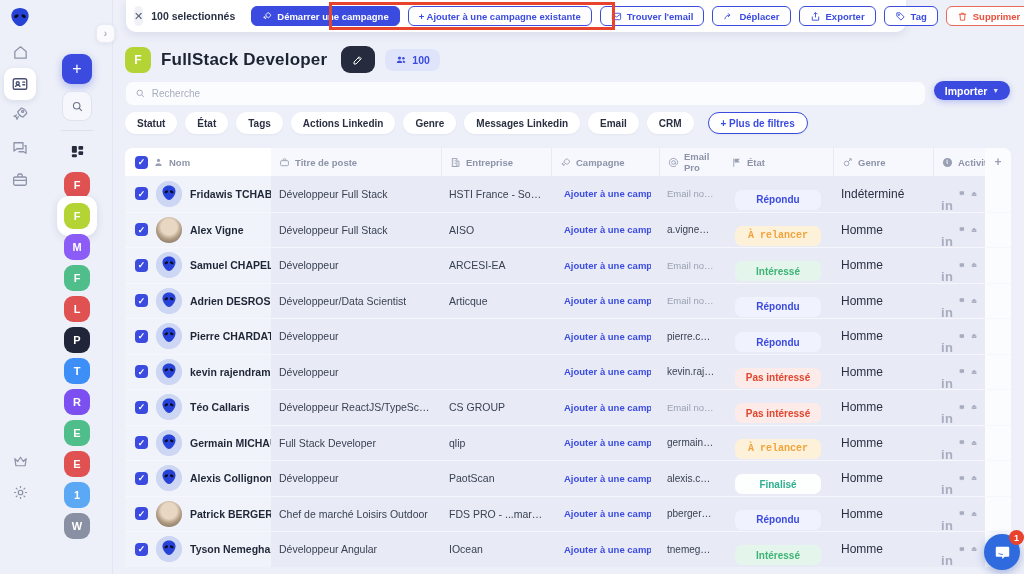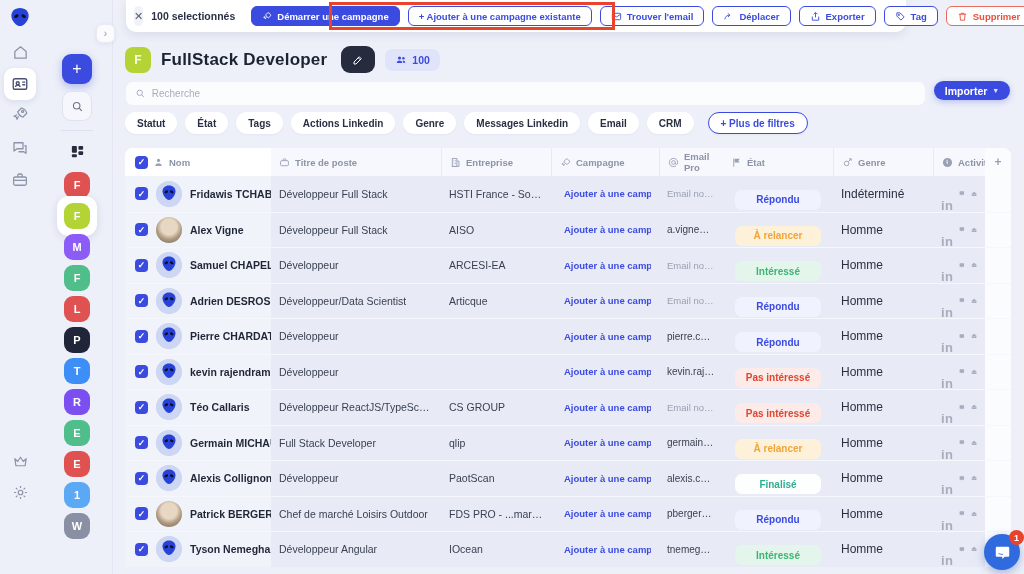--- a/index.html
+++ b/index.html
@@ -83,7 +83,7 @@
   .status-wrap { display:flex; justify-content:center;margin-top:12px; }
   .badge { min-width:86px; height:20px; border-radius:7px; display:flex; align-items:center; justify-content:center; font-size:10px; font-weight:bold; padding:0 8px; }
   .badge.blue { background:#f0f2fd; color:#3b4be0; }
-  .badge.orange { background:#fdf1d9; color:#f0a43c; }
+  .badge.orange { background:#fdf1d9; color:#f0a43c;font-family:Liberation Mono, monospace; }
   .badge.green { background:#e4f6ec; color:#3eb375; }
   .badge.red { background:#fcebe8; color:#e2452e; }
   .badge.teal { background:#fdfffe; color:#2fae8f; }

